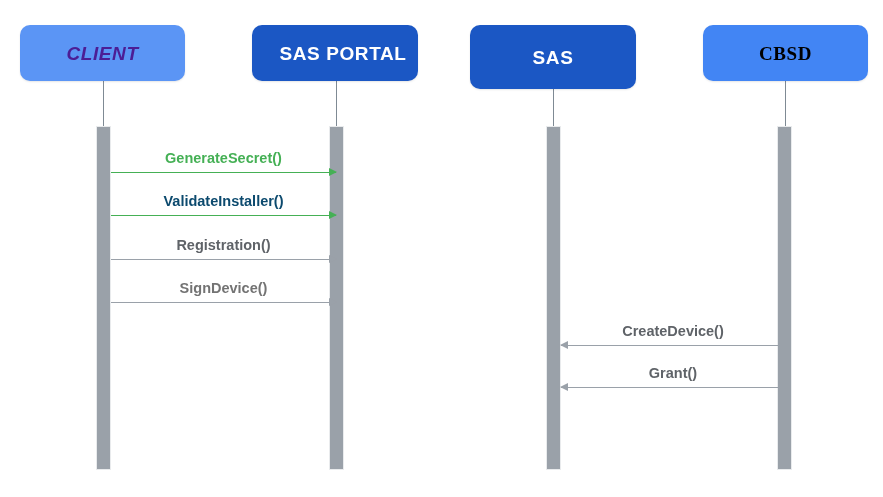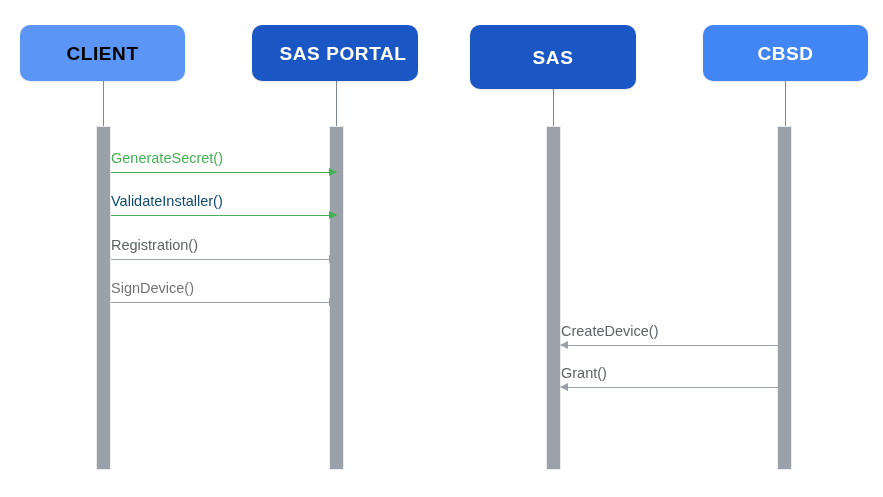--- a/index.html
+++ b/index.html
@@ -101,7 +101,7 @@
     <div class="lifeline-stem" style="left: 103px; top: 81px; height: 45px; background: rgb(127, 138, 148);"></div>
     <div class="activation-bar" style="left: 96px; top: 126px; width: 15px; height: 344px; background: rgb(154, 161, 169);"></div>
     <div class="actor-box" style="left: 20px; top: 25px; width: 165px; height: 56px; background: rgb(91, 149, 245);">
-      <span class="actor-label" style="color: #000000;">CLIENT</span>
+      <span class="actor-label" style="color: #4c1d95; font-style: italic;">CLIENT</span>
     </div>
     <div class="lifeline-stem" style="left: 336px; top: 81px; height: 45px; background: rgb(127, 138, 148);"></div>
     <div class="activation-bar" style="left: 329px; top: 126px; width: 15px; height: 344px; background: rgb(154, 161, 169);"></div>

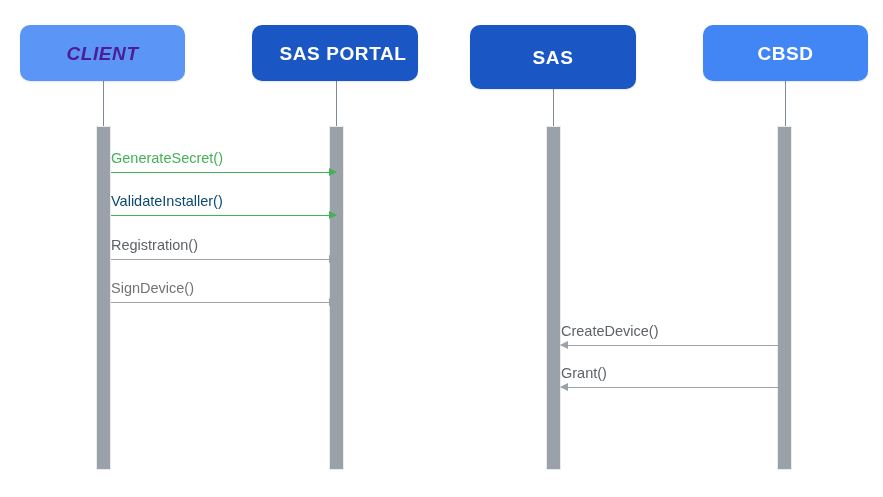--- a/index.html
+++ b/index.html
@@ -116,7 +116,7 @@
     <div class="lifeline-stem" style="left: 785px; top: 81px; height: 45px; background: rgb(127, 138, 148);"></div>
     <div class="activation-bar" style="left: 777px; top: 126px; width: 15px; height: 344px; background: rgb(154, 161, 169);"></div>
     <div class="actor-box" style="left: 703px; top: 25px; width: 165px; height: 56px; background: rgb(66, 133, 244);">
-      <span class="actor-label" style="color: #ffffff;">CBSD</span>
+      <span class="actor-label" style="color: #000000; font-family: Liberation Serif, serif;">CBSD</span>
     </div>
     <div class="message" style="left: 111px; top: 172px; width: 225px;">
       <div class="message-line" style="background: rgb(69, 176, 85);"></div>

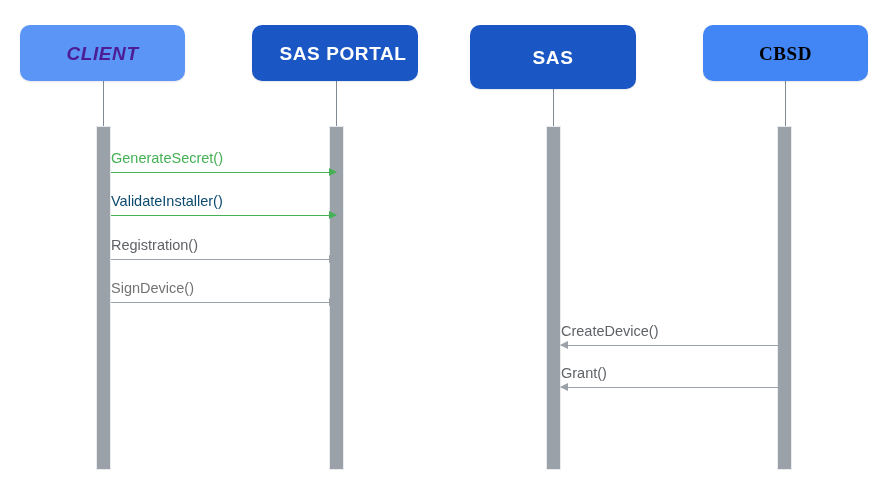--- a/index.html
+++ b/index.html
@@ -70,10 +70,11 @@
     position: absolute;
     left: 0;
     width: 100%;
-    text-align: left;
+    text-align: center;
     font-size: 14.5px;
     line-height: 1;
     white-space: nowrap;
+    font-weight: bold;
   }
   .arrow-head {
     position: absolute;

